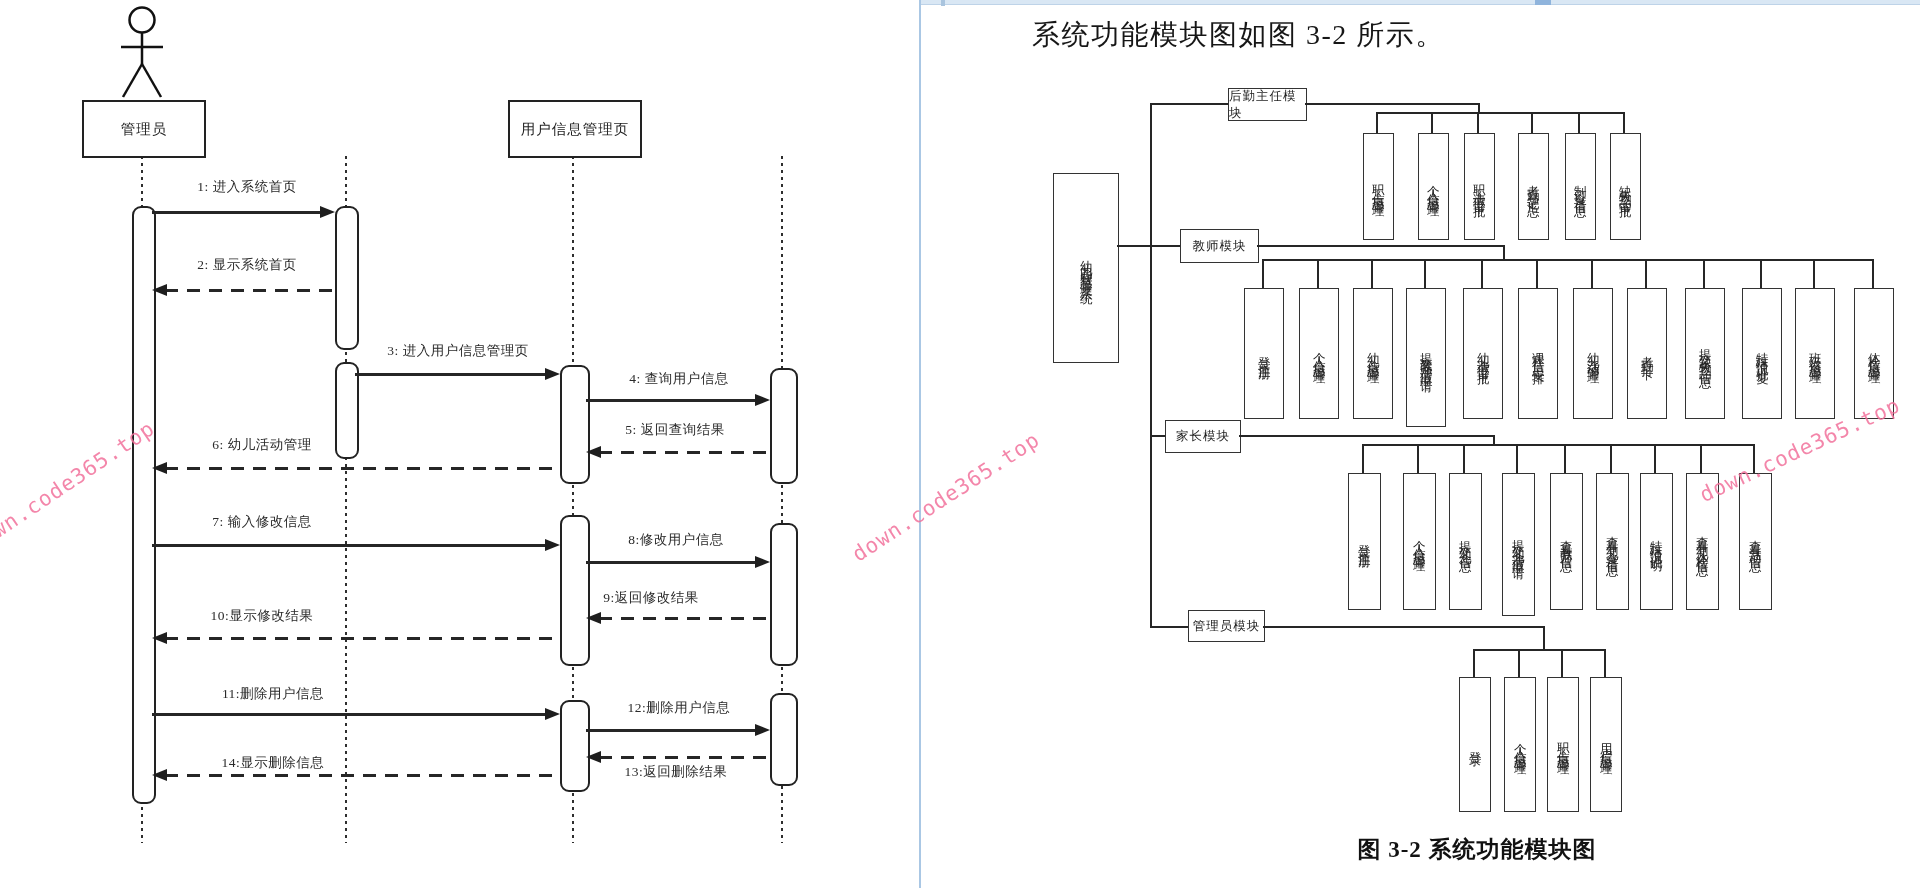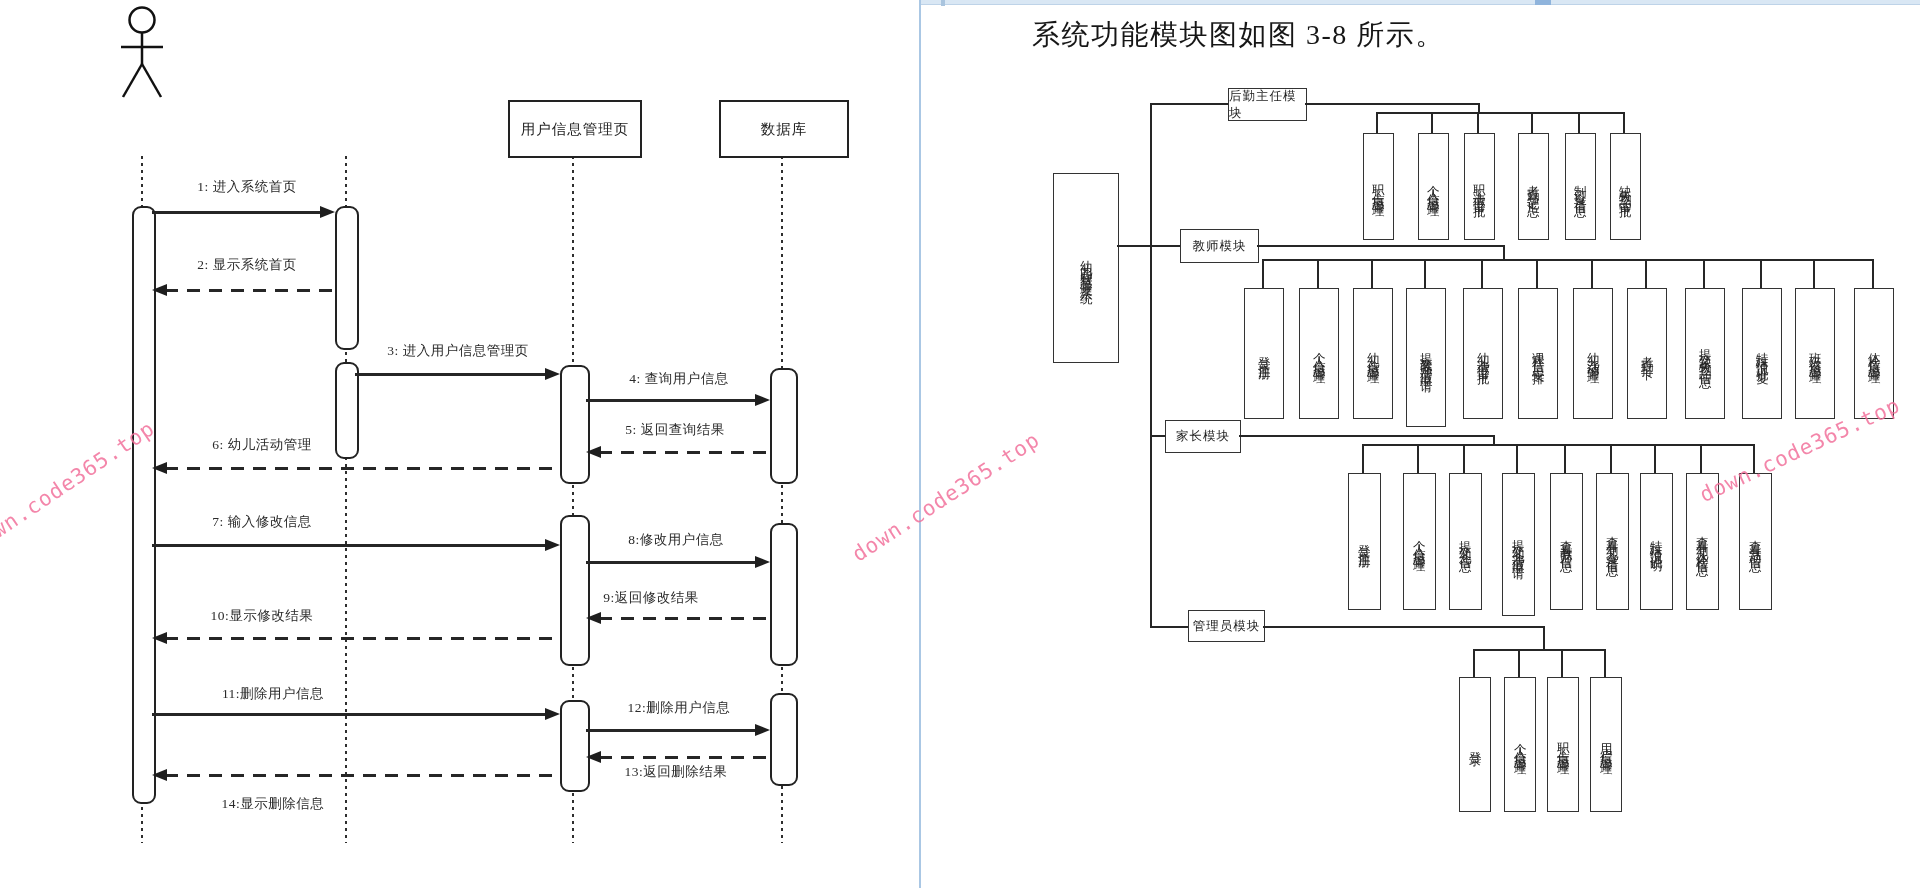--- a/index.html
+++ b/index.html
@@ -103,7 +103,7 @@
     <div class="abs" style="left:22px;top:0;width:4px;height:6px;background:#a9c4de;"></div>
   </div>
 
-  <div class="title" style="left:1032px;top:16px;">系统功能模块图如图 3-8 所示。</div>
+  <div class="title" style="left:1032px;top:16px;">系统功能模块图如图 3-2 所示。</div>
 
   <div class="abs" id="tree" style="left:0;top:0;width:1920px;height:888px;">
   <div class="tbox" style="left: 1053px; top: 173px; width: 64px; height: 188px;">

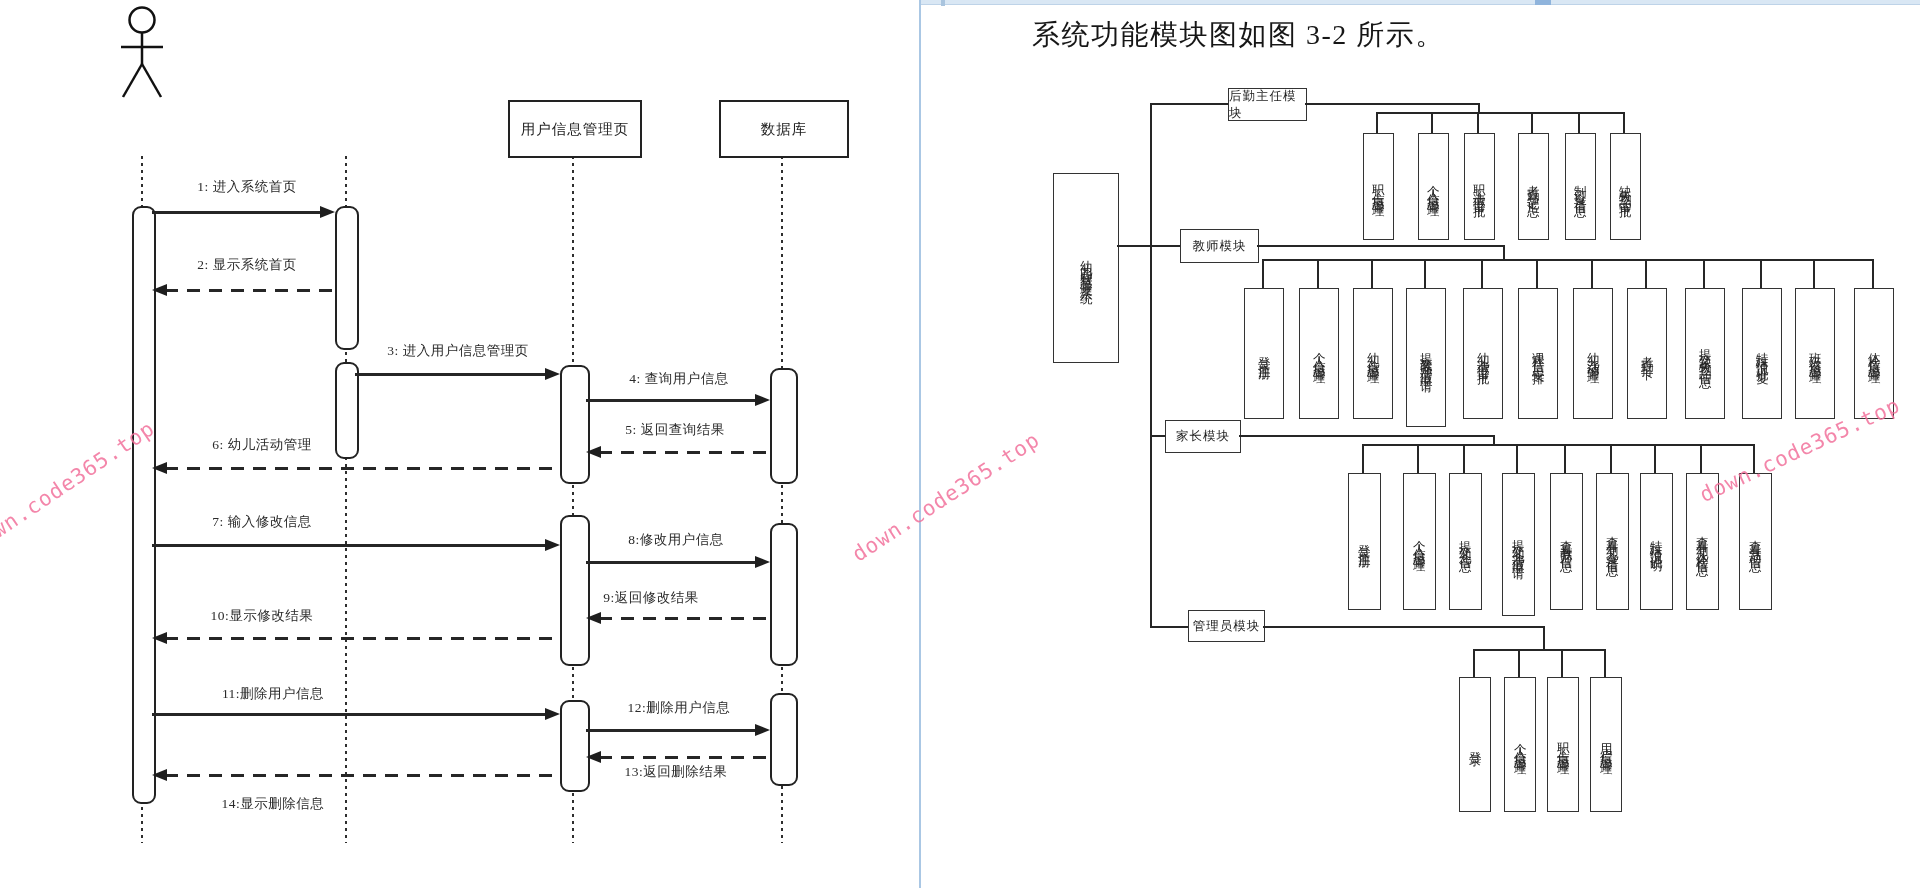--- a/index.html
+++ b/index.html
@@ -38,6 +38,7 @@
       <line x1="32" y1="60" x2="51" y2="93" stroke="#111" stroke-width="2.5"></line>
     </svg>
   <div class="dotv" style="left: 141px; top: 156px; height: 687px;"></div>
+      <div class="abox" style="left: 82px; top: 100px; width: 120px; height: 54px;">管理员</div>
       <div class="dotv" style="left: 344.5px; top: 156px; height: 687px;"></div>
       <div class="dotv" style="left: 572px; top: 156px; height: 687px;"></div>
       <div class="abox" style="left: 508px; top: 100px; width: 130px; height: 54px; text-align: right;">用户信息管理页</div>

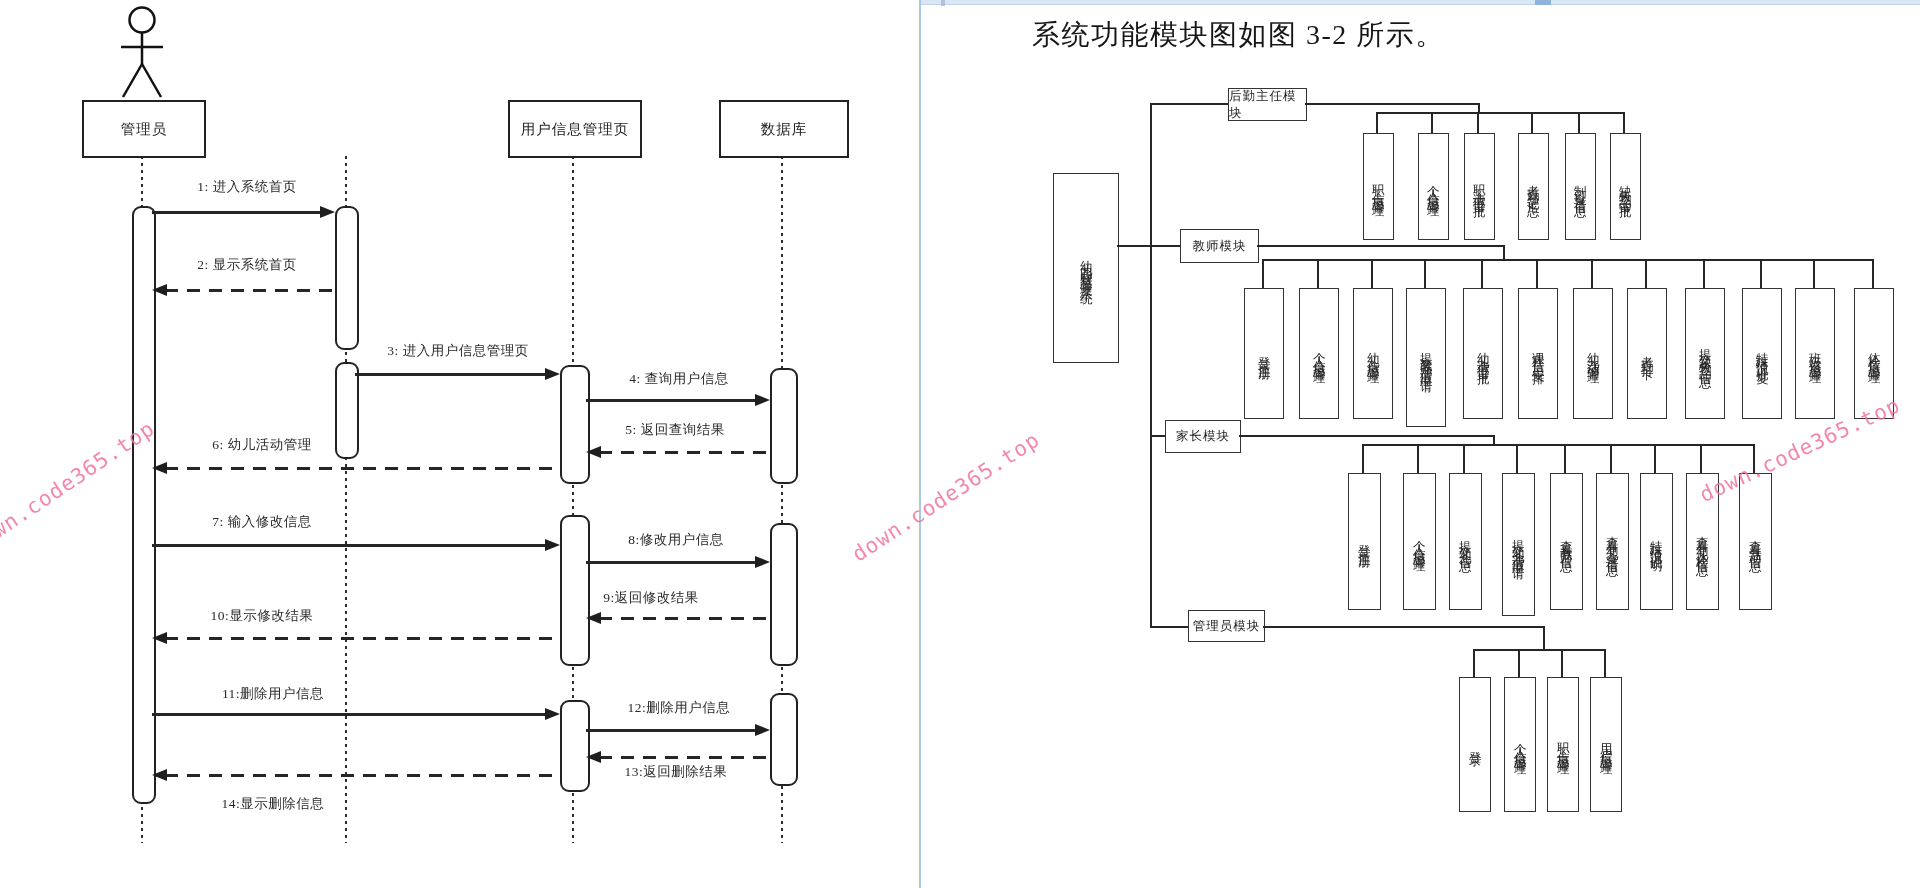--- a/index.html
+++ b/index.html
@@ -43,7 +43,6 @@
       <div class="dotv" style="left: 572px; top: 156px; height: 687px;"></div>
       <div class="abox" style="left: 508px; top: 100px; width: 130px; height: 54px; text-align: right;">用户信息管理页</div>
       <div class="dotv" style="left: 781px; top: 156px; height: 687px;"></div>
-      <div class="abox" style="left: 719px; top: 100px; width: 126px; height: 54px;">数据库</div>
       <div class="act" style="left: 132px; top: 206px; width: 20px; height: 594px;"></div>
       <div class="act" style="left: 335px; top: 206px; width: 20px; height: 140px;"></div>
       <div class="act" style="left: 335px; top: 362px; width: 20px; height: 93px;"></div>

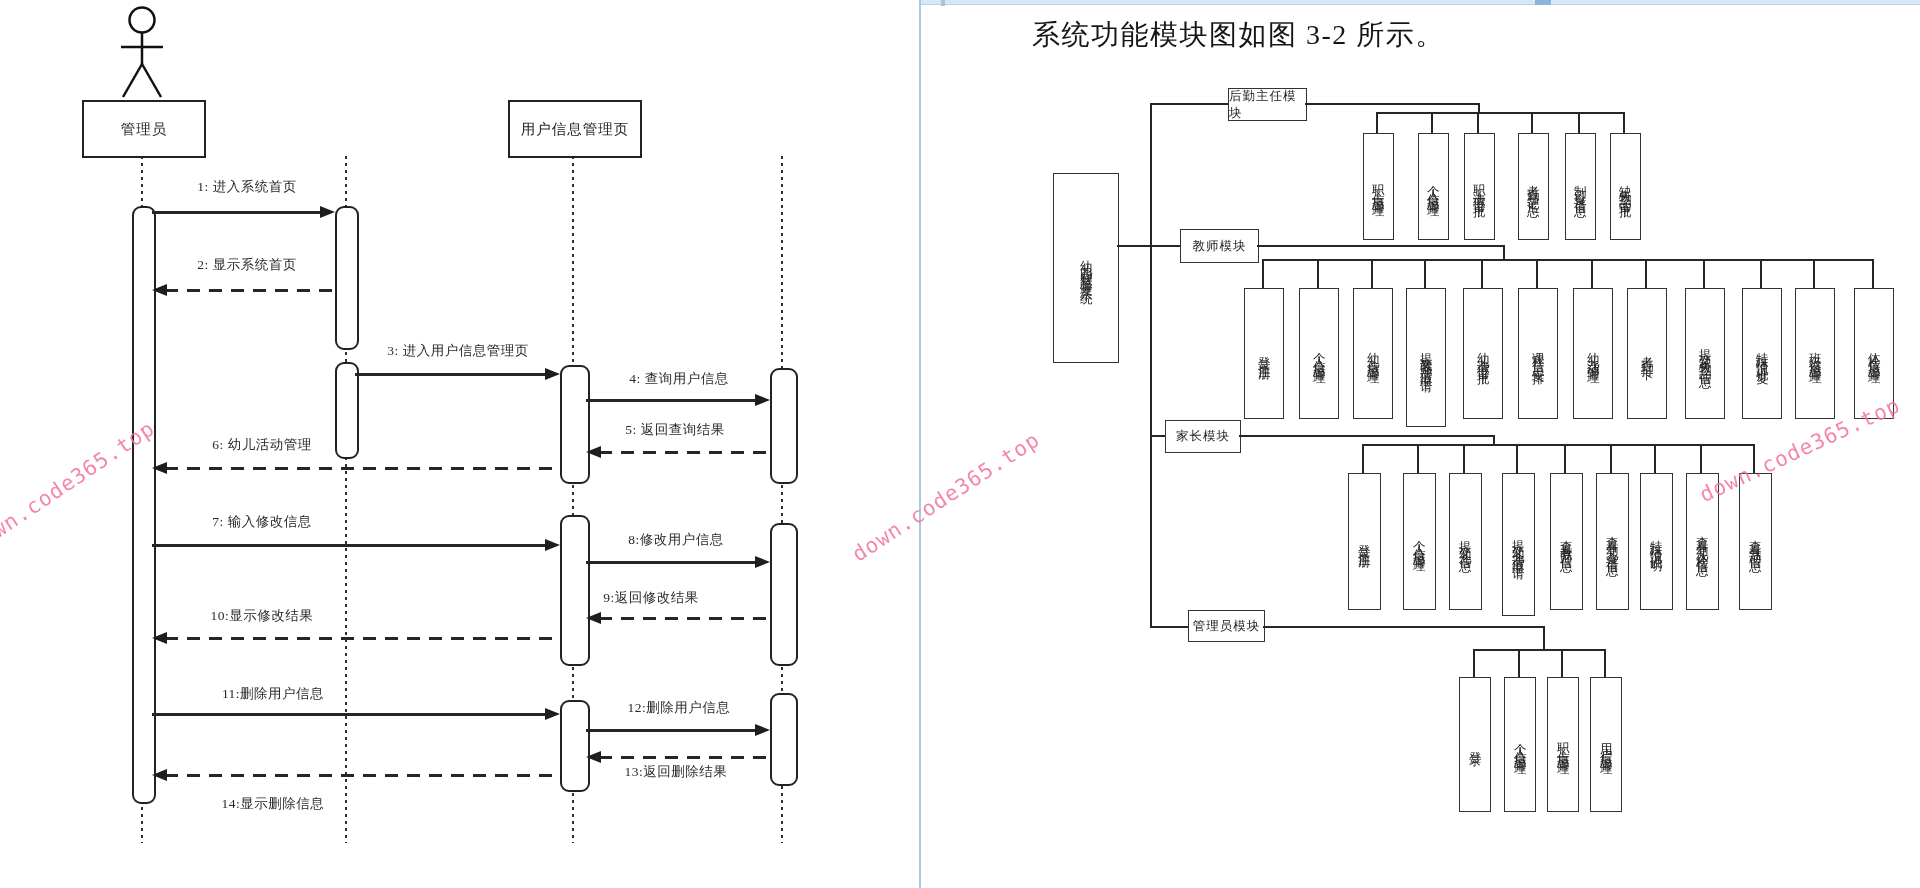--- a/index.html
+++ b/index.html
@@ -93,7 +93,7 @@
       <div class="msg" style="left: 676px; top: 763px;">13:返回删除结果</div>
       <div class="dash" style="left: 165px; top: 774px; width: 395px;"></div>
       <div class="ah-l" style="left: 152px; top: 769px;"></div>
-      <div class="msg" style="left: 273px; top: 795px;">14:显示删除信息</div>
+      <div class="msg" style="left: 273px; top: 754px;">14:显示删除信息</div>
     </div>
 
   <div class="abs" style="left:919px;top:0;width:1001px;height:888px;background:#fff;">

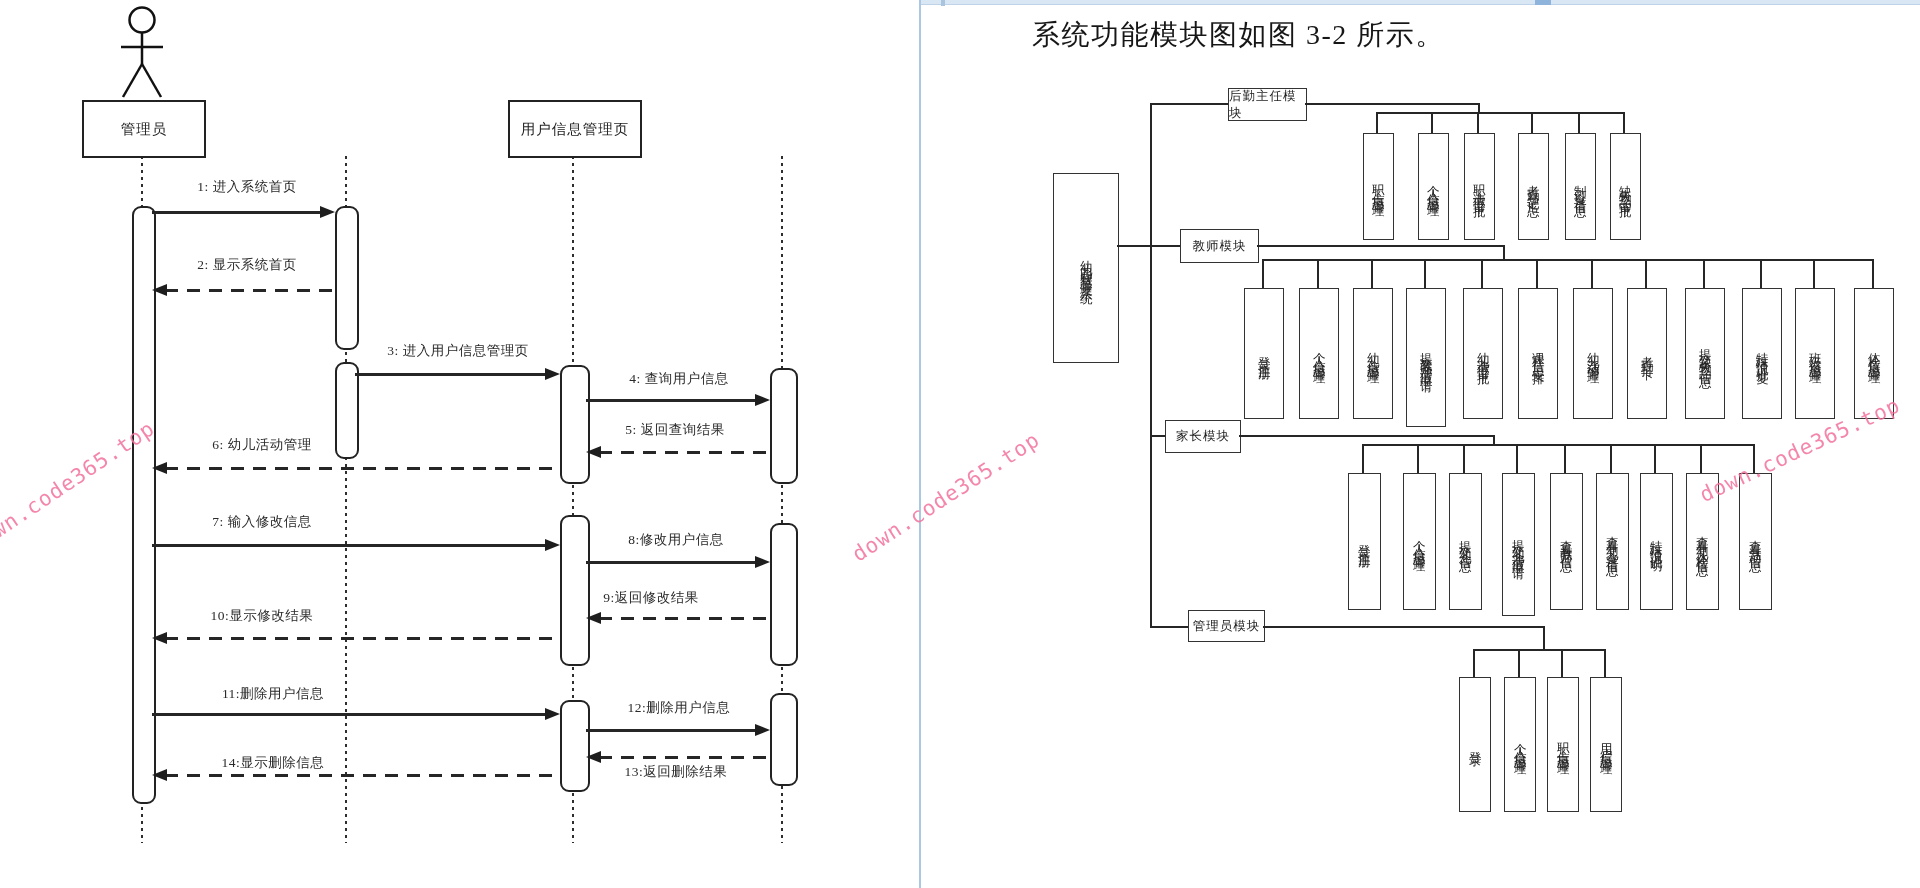--- a/index.html
+++ b/index.html
@@ -106,6 +106,7 @@
   <div class="title" style="left:1032px;top:16px;">系统功能模块图如图 3-2 所示。</div>
 
   <div class="abs" id="tree" style="left:0;top:0;width:1920px;height:888px;">
+    <div class="caption" style="left:1477px;top:834px;">图 3-2  系统功能模块图</div>
   <div class="tbox" style="left: 1053px; top: 173px; width: 64px; height: 188px;">
         <span class="vt">幼儿园智慧管理系统</span>
       </div>

